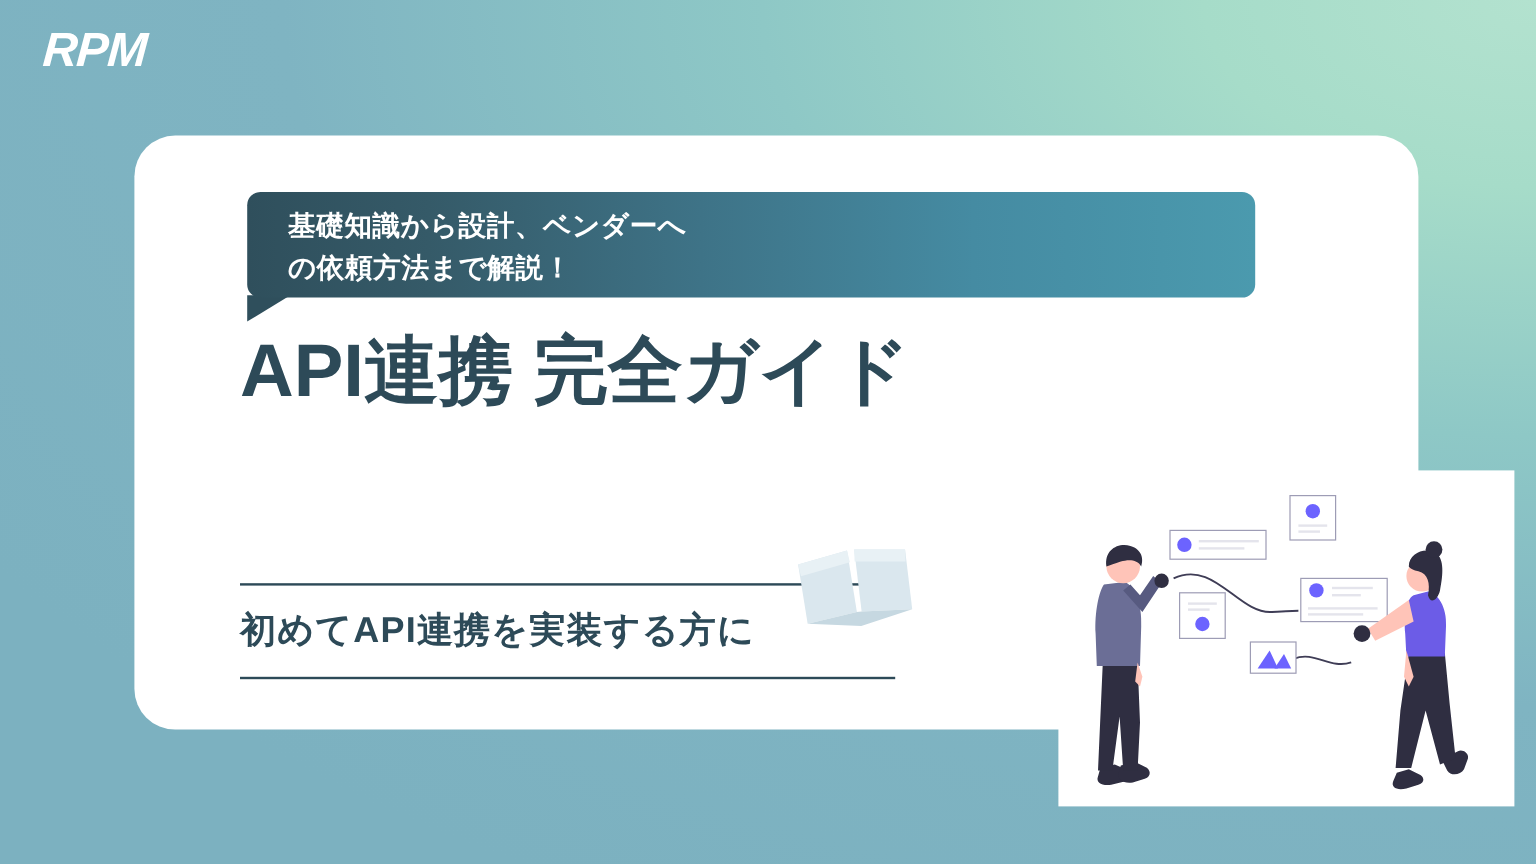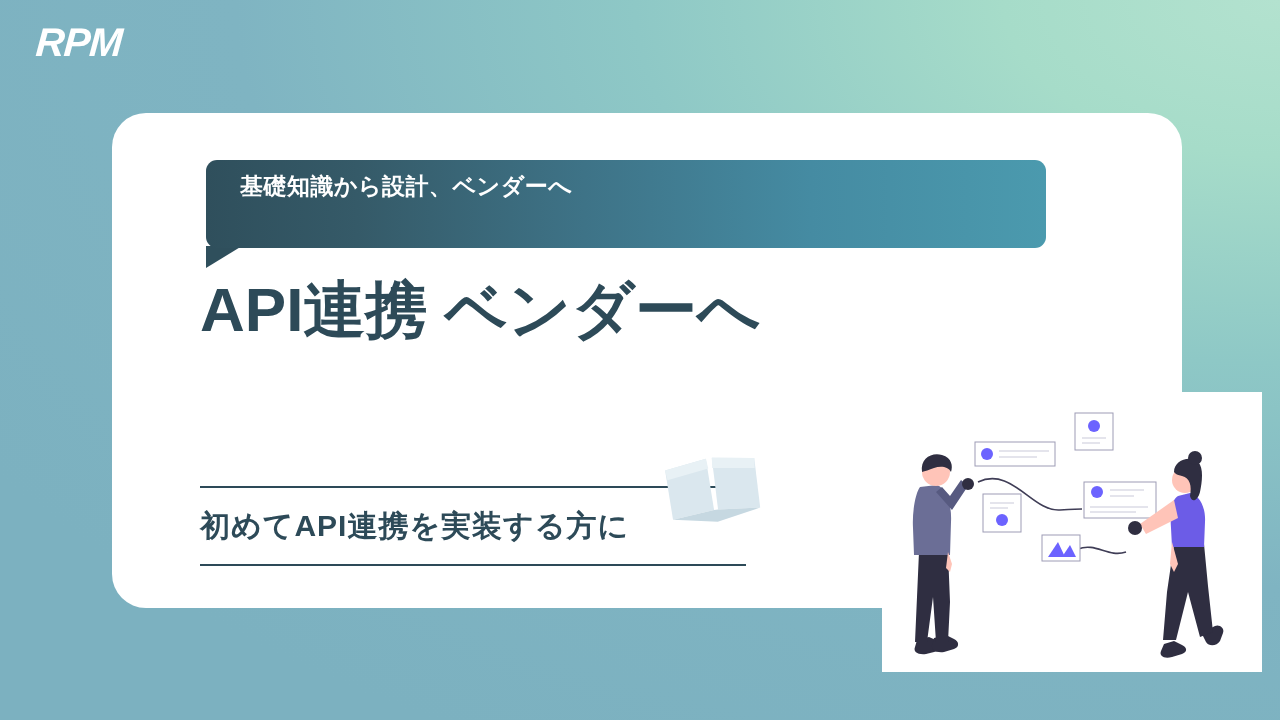--- a/index.html
+++ b/index.html
@@ -47,7 +47,6 @@
     background:linear-gradient(90deg,#2f4f5c 0%,#355a68 18%,#3e7387 45%,#458ba2 72%,#4b9aae 100%);
     border-radius:11px;
     padding:11px 0 0 34px;
-    font-family:Liberation Mono, monospace;
   }
   #badge .line {
     color:#ffffff;

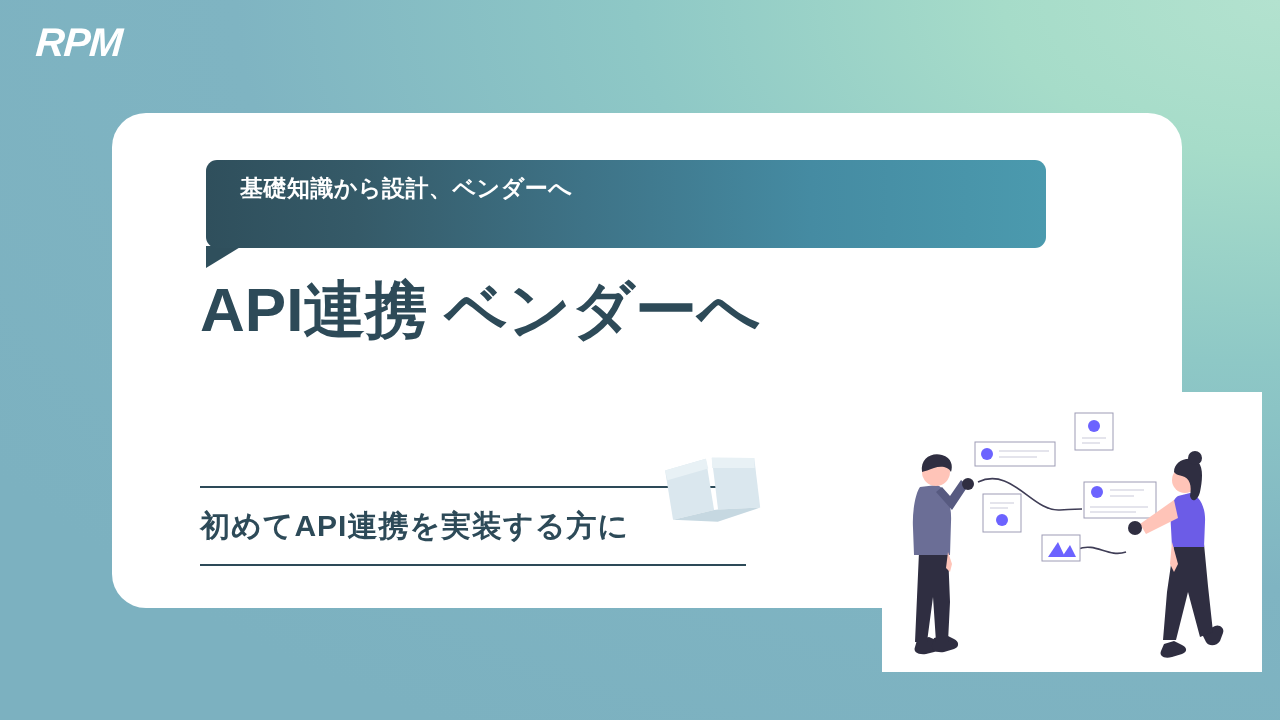--- a/index.html
+++ b/index.html
@@ -127,6 +127,7 @@
 
 <div id="badge">
   <div class="line">基礎知識から設計、ベンダーへ</div>
+  <div class="line">の依頼方法まで解説！</div>
 </div>
 
 <div id="title">

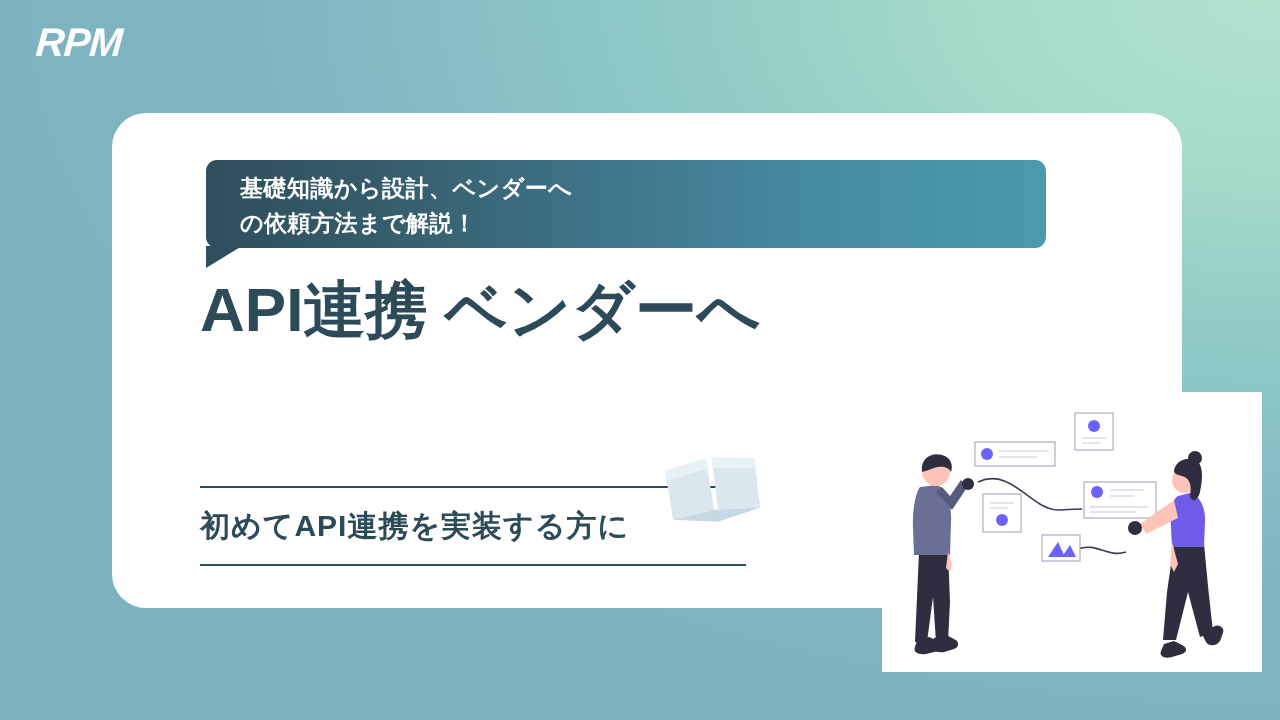--- a/index.html
+++ b/index.html
@@ -131,7 +131,7 @@
 </div>
 
 <div id="title">
-  <div class="tline">API連携 ベンダーへ</div>
+  <div class="tline">API連携 完全ガイド</div>
 </div>
 
 <div id="subwrap">

